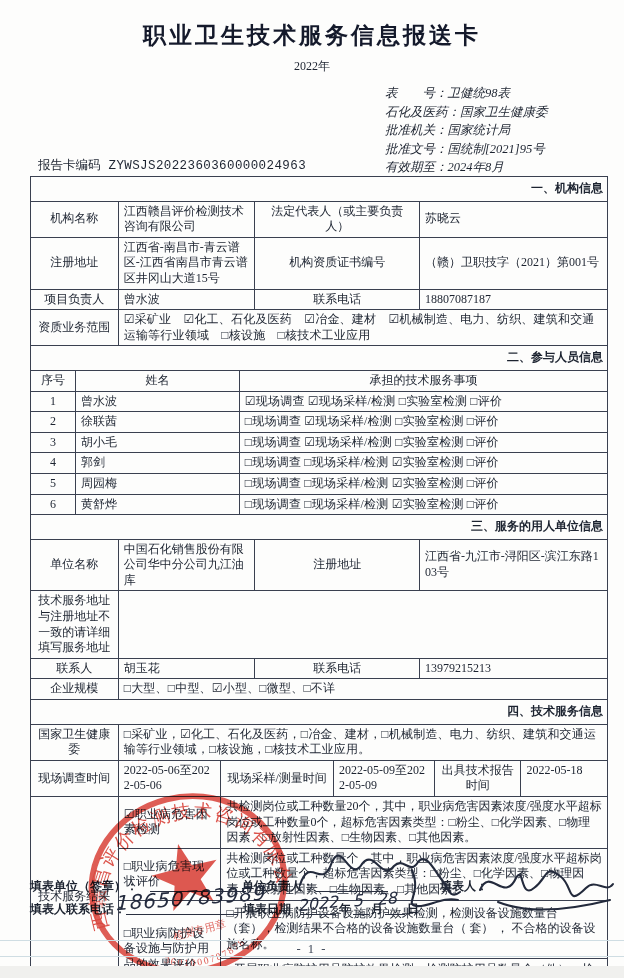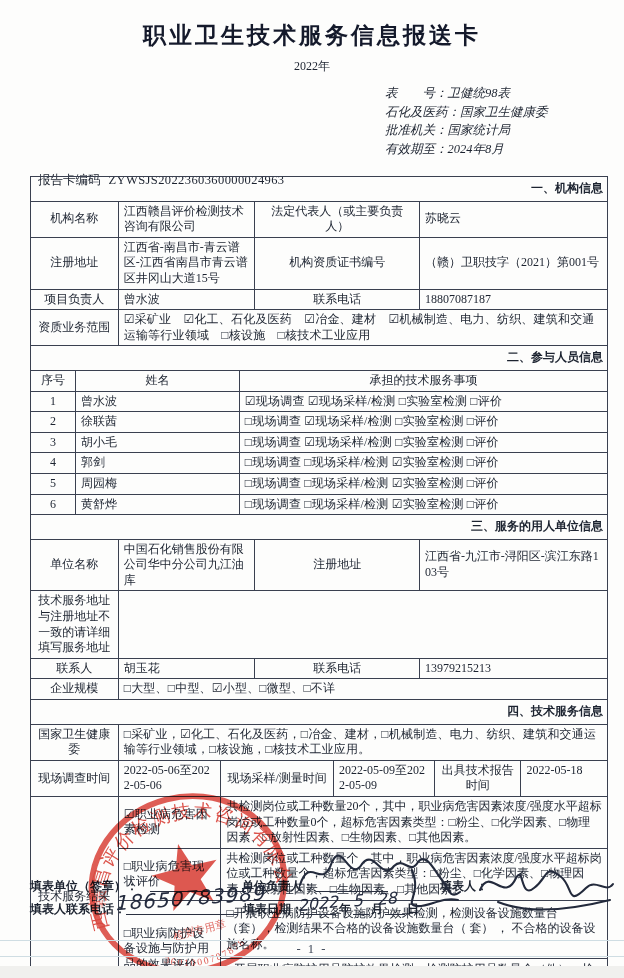--- a/index.html
+++ b/index.html
@@ -63,6 +63,9 @@
     </div>
     <div class="meta-line">
       <span>批准机关：</span><span>国家统计局</span>
+    </div>
+    <div class="meta-line">
+      <span>批准文号：</span><span>国统制[2021]95号</span>
     </div>
     <div class="meta-line">
       <span>有效期至：</span><span>2024年8月</span>

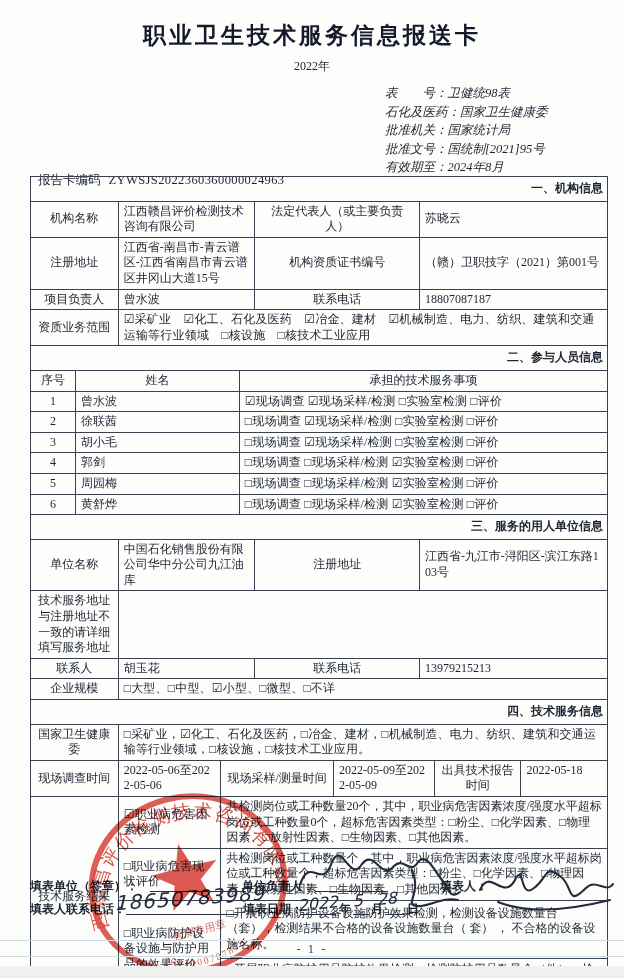--- a/index.html
+++ b/index.html
@@ -17,7 +17,7 @@
   .doc-year{position:absolute;top:58px;left:0;right:0;text-align:center;font-size:12px;}
   .meta-block{position:absolute;left:385px;top:84px;font-size:12.5px;line-height:18.6px;font-style:italic;}
   .meta-line span{display:inline;}
-  .report-code{position:absolute;left:38px;top:172px;font-size:12.5px;}
+  .report-code{position:absolute;left:38px;top:157px;font-size:12.5px;font-family:Liberation Mono, monospace;}
   .report-code .code{letter-spacing:.4px;margin-left:8px;}
   .form{position:absolute;left:30px;top:176px;width:578px;}
   table{width:100%;border-collapse:collapse;table-layout:fixed;}

